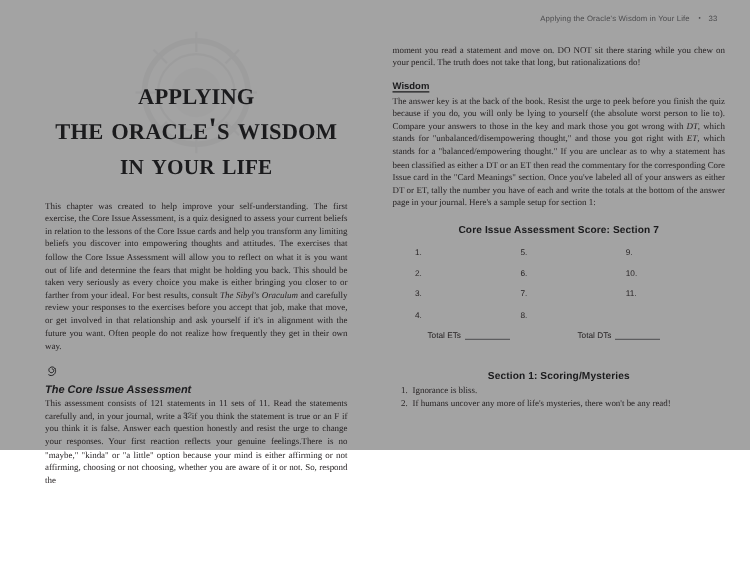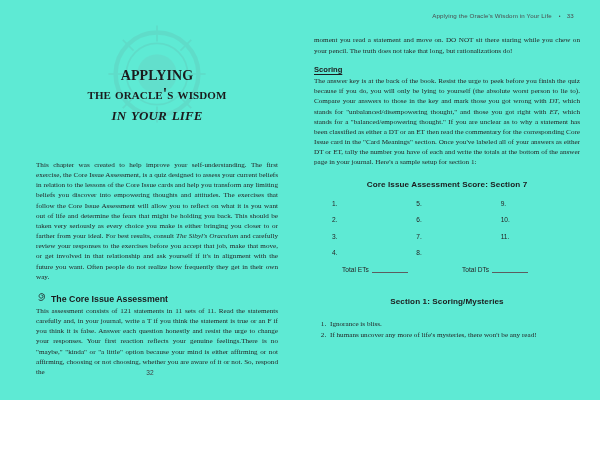--- a/index.html
+++ b/index.html
@@ -26,9 +26,9 @@
   .page {
     position: relative;
     width: 300px;
-    height: 400px;
+    height: 360px;
     box-sizing: border-box;
-    background: #5eead4;
+    background: #a3a3a3;
   }
 
   .page-left  { padding: 18px 22px 10px 36px; }

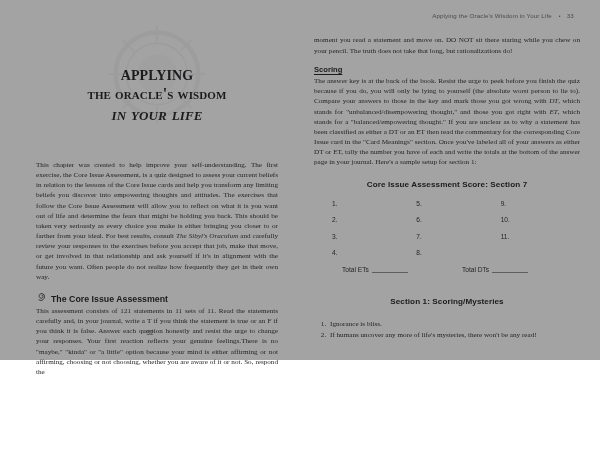--- a/index.html
+++ b/index.html
@@ -89,7 +89,7 @@
     display: block;
     white-space: nowrap;
   }
-  .chapter-title .tl-1 { font-size: 20px; }
+  .chapter-title .tl-1 { font-size: 25px; }
   .chapter-title .tl-2 { font-size: 16px; }
   .chapter-title .tl-3 { font-size: 19px; font-style: italic; }
 

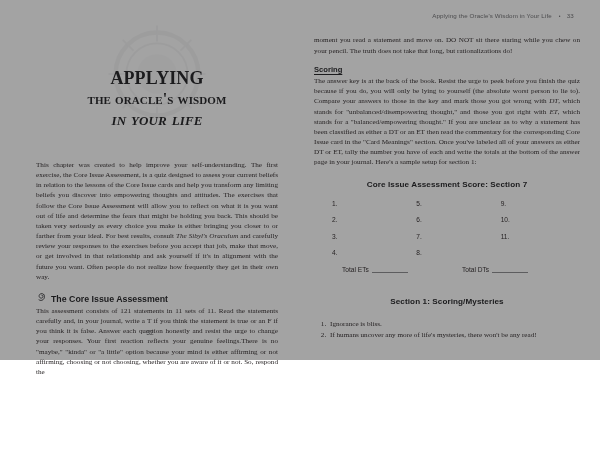--- a/index.html
+++ b/index.html
@@ -278,7 +278,7 @@
 
     <div class="gap-sm"></div>
 
-    <h3 class="sub-head">Scoring</h3>
+    <h3 class="sub-head">Wisdom</h3>
 
     <p class="body">The answer key is at the back of the book. Resist the urge to peek before you finish the quiz because if you do, you will only be lying to yourself (the absolute worst person to lie to). Compare your answers to those in the key and mark those you got wrong with <em class="it">DT</em>, which stands for "unbalanced/disempowering thought," and those you got right with <em class="it">ET</em>, which stands for a "balanced/empowering thought." If you are unclear as to why a statement has been classified as either a DT or an ET then read the commentary for the corresponding Core Issue card in the "Card Meanings" section. Once you've labeled all of your answers as either DT or ET, tally the number you have of each and write the totals at the bottom of the answer page in your journal. Here's a sample setup for section 1:</p>
 

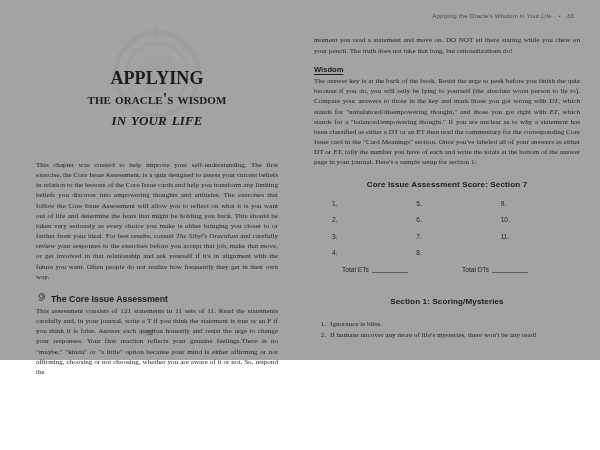--- a/index.html
+++ b/index.html
@@ -90,7 +90,7 @@
     white-space: nowrap;
   }
   .chapter-title .tl-1 { font-size: 25px; }
-  .chapter-title .tl-2 { font-size: 16px; }
+  .chapter-title .tl-2 { font-size: 25px; }
   .chapter-title .tl-3 { font-size: 19px; font-style: italic; }
 
   

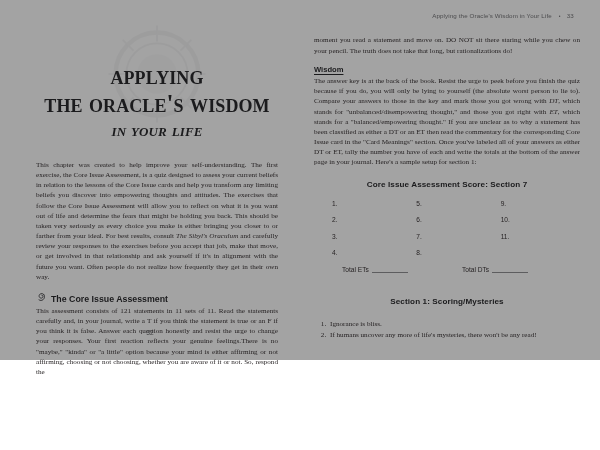--- a/index.html
+++ b/index.html
@@ -91,7 +91,7 @@
   }
   .chapter-title .tl-1 { font-size: 25px; }
   .chapter-title .tl-2 { font-size: 25px; }
-  .chapter-title .tl-3 { font-size: 19px; font-style: italic; }
+  .chapter-title .tl-3 { font-size: 24px; }
 
   
   p.body {

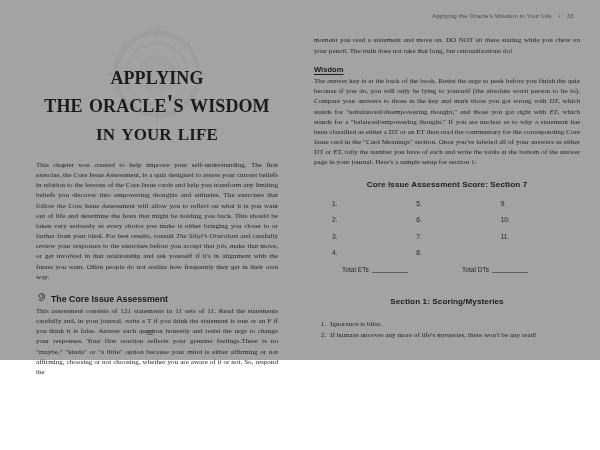--- a/index.html
+++ b/index.html
@@ -110,6 +110,7 @@
   
   .section-head {
     font-family: "Liberation Sans", "DejaVu Sans", sans-serif;
+    font-style: italic;
     font-weight: bold;
     font-size: 8.8px;
     color: #1b1b1d;
@@ -117,6 +118,7 @@
     display: flex;
     align-items: baseline;
     gap: 4px;
+    flex-direction: column;
   }
   .swirl-ornament {
     display: inline-block;

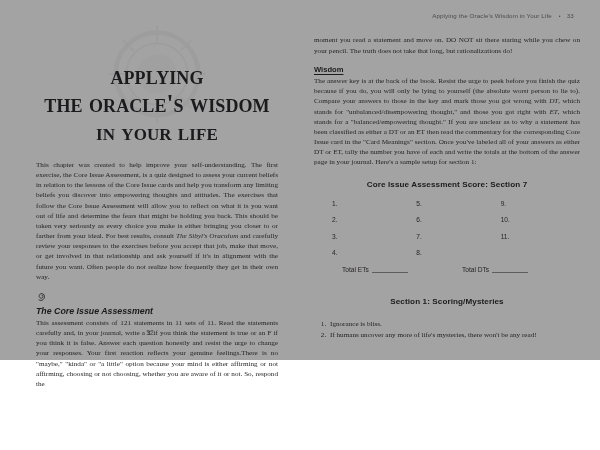--- a/index.html
+++ b/index.html
@@ -196,7 +196,7 @@
 
   
   ol.quiz-list {
-    margin: 13px 0 0 0;
+    margin: 2px 0 0 0;
     padding-left: 14px;
     font-size: 7.15px;
     line-height: 10.15px;

